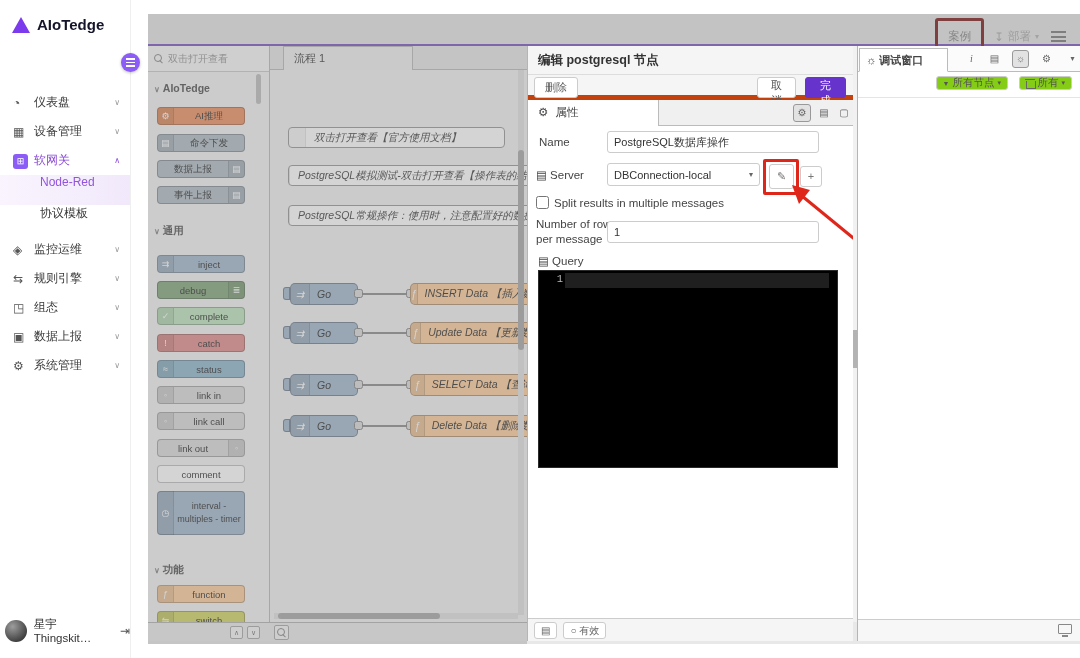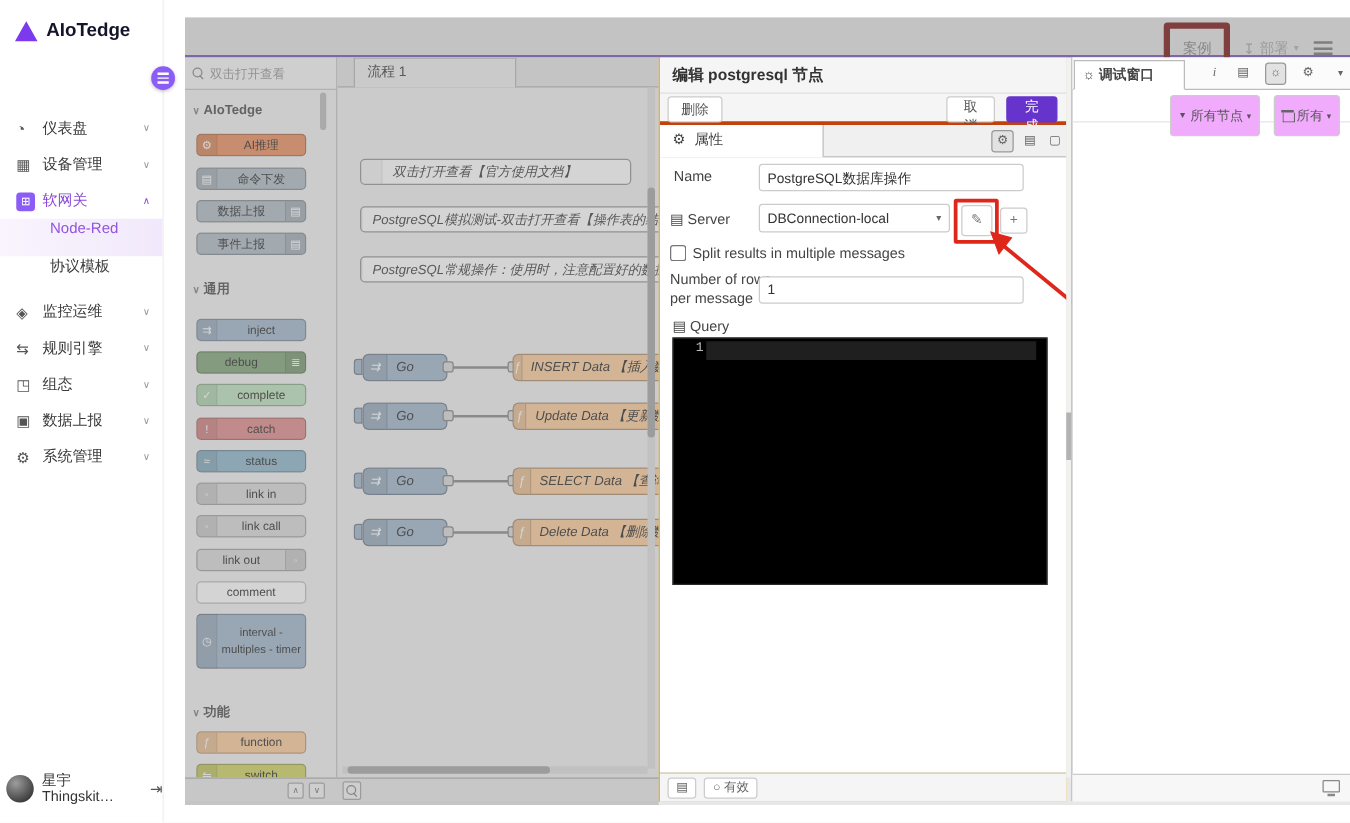--- a/index.html
+++ b/index.html
@@ -39,7 +39,7 @@
   .nr-header { position:absolute; left:0; top:0; width:932px; height:32px; background:#e6e6e6;
     border-bottom:2px solid #7e57c2; z-index:1; }
   .hdr-right { position:absolute; right:12px; top:4px; display:flex; align-items:center; gap:10px; }
-  .btn-example { border:5px solid #7f1d1d; background:transparent; color:#8a8a8a; font-size:11.5px;
+  .btn-example { border:3px solid #7f1d1d; background:transparent; color:#8a8a8a; font-size:11.5px;
     padding:8px 10px; border-radius:3px; cursor:pointer; }
   .deploy-group { display:flex; align-items:center; gap:4px; color:#a9a9a9; font-size:11.5px; }
   .burger { display:flex; flex-direction:column; gap:2.5px; cursor:pointer; padding:2px; }

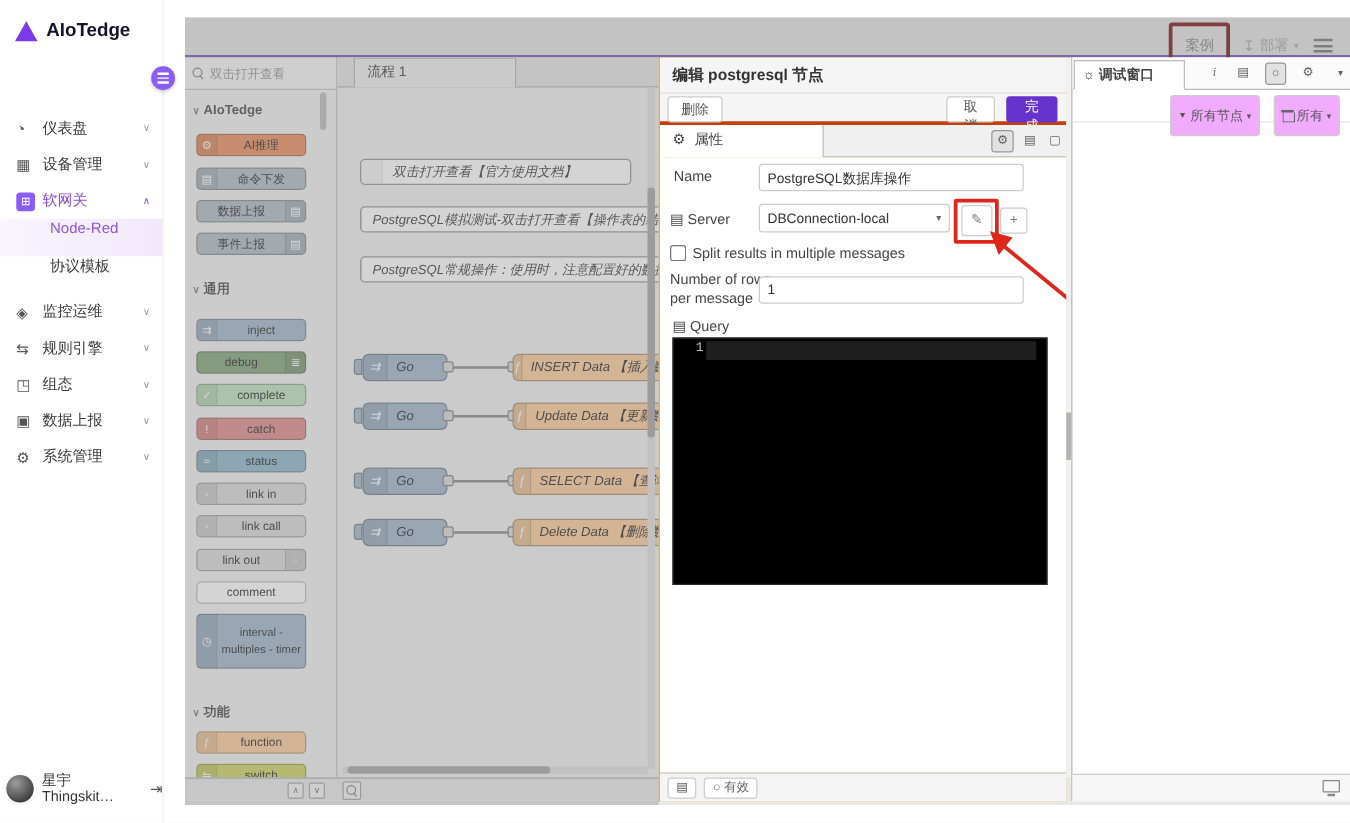--- a/index.html
+++ b/index.html
@@ -109,7 +109,7 @@
     border-left:1px solid #b5b5b5; z-index:4; }
   .tray-hd { height:29px; background:#f5f5f5; border-bottom:1px solid #ddd; font-size:12.5px;
     font-weight:bold; color:#333; line-height:28px; padding-left:10px; }
-  .tray-toolbar { height:25px; background:#f5f5f5; border-bottom:3px solid #c2410c; position:relative; }
+  .tray-toolbar { height:25px; background:#f5f5f5; border-bottom:5px solid #c2410c; position:relative; }
   .tbtn { position:absolute; top:2px; height:21px; font-size:11px; border:1px solid #ccc;
     border-radius:3px; background:#fff; color:#555; padding:0 10px; cursor:pointer; }
   .tbtn.primary { background:#6633cc; border-color:#6633cc; color:#fff; }

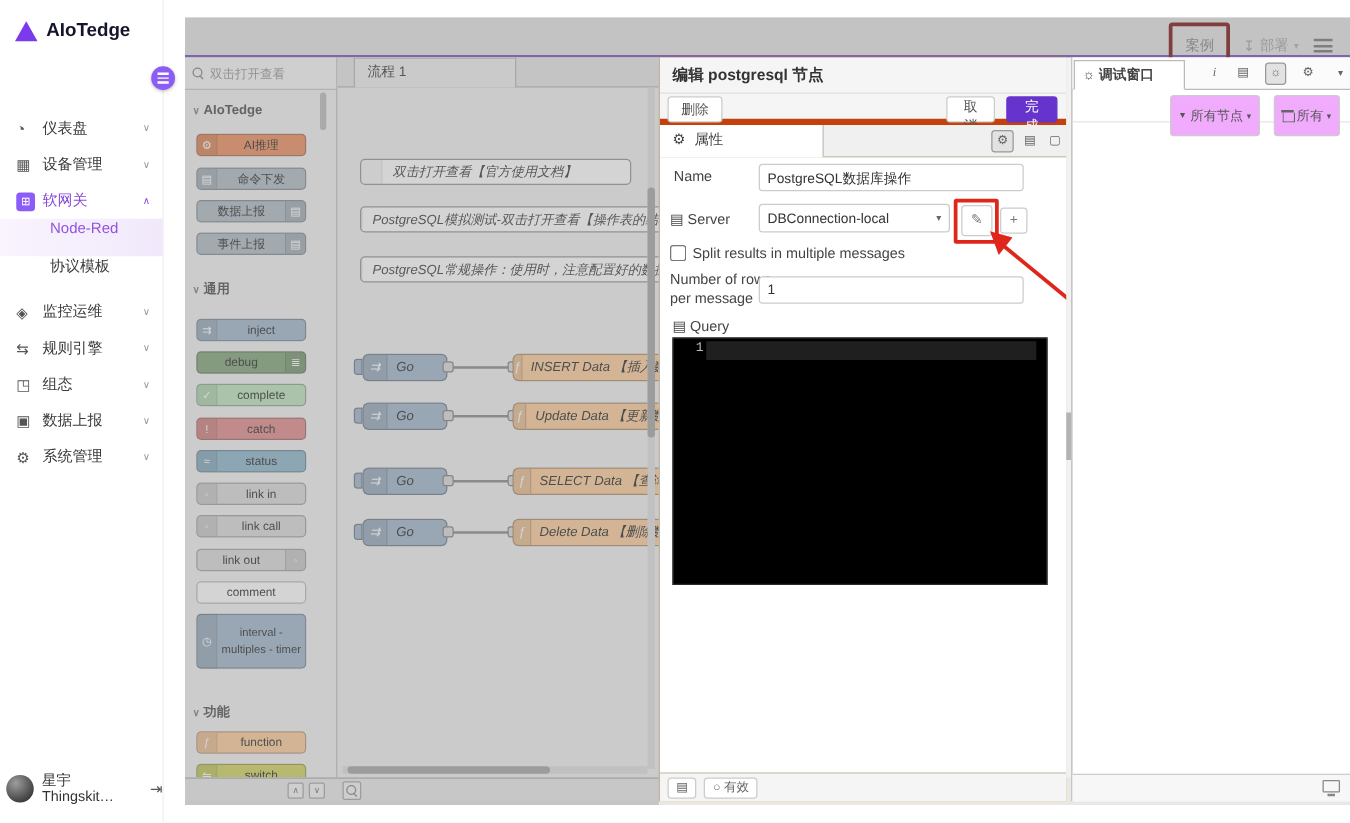--- a/index.html
+++ b/index.html
@@ -159,8 +159,8 @@
     border-radius:3px; font-size:10px; color:#666; text-align:center; line-height:16px; cursor:pointer; }
   .dbgico.active { background:#e2e2e2; border-color:#999; }
   .dbg-filter { position:relative; height:26px; border-bottom:1px solid #e5e5e5; }
-  .fltbtn { position:absolute; top:4px; height:33px; border:1px solid #ccc; border-radius:3px;
-    background:#f0abfc; font-size:10.5px; color:#555; display:flex; align-items:center; gap:3px;
+  .fltbtn { position:absolute; top:4px; height:14px; border:1px solid #ccc; border-radius:3px;
+    background:#84cc16; font-size:10.5px; color:#555; display:flex; align-items:center; gap:3px;
     padding:0 6px; cursor:pointer; }
   .trash { position:relative; width:8px; height:9px; }
   .trash::before { content:""; position:absolute; left:0; top:2px; width:8px; height:7px;

